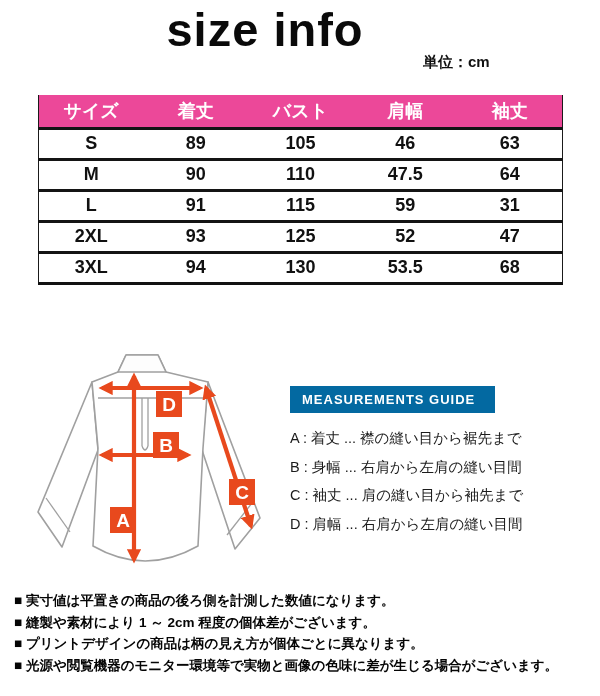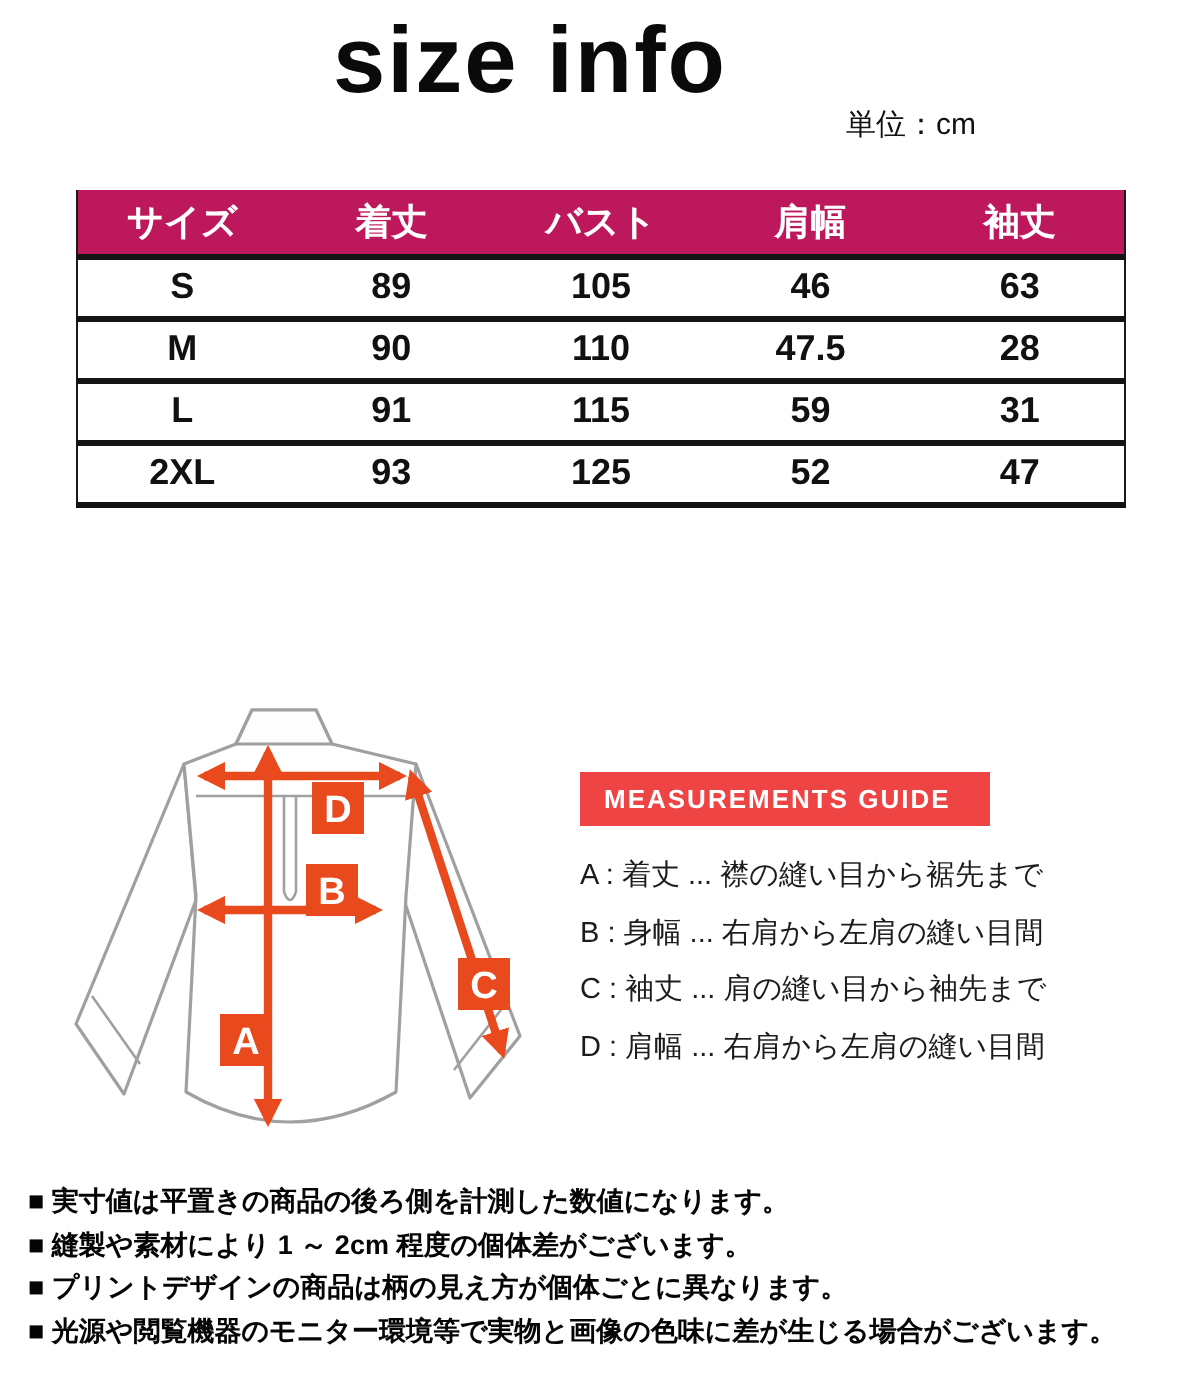--- a/index.html
+++ b/index.html
@@ -13,7 +13,7 @@
   }
   .unit-label {
     position: absolute; top: 53px; left: 423px;
-    font-size: 15px; font-weight: 400; color: #111;
+    font-size: 15px; font-weight: 700; color: #111;
   }
 
   .size-table-wrap { position: absolute; top: 95px; left: 38px; width: 525px; }

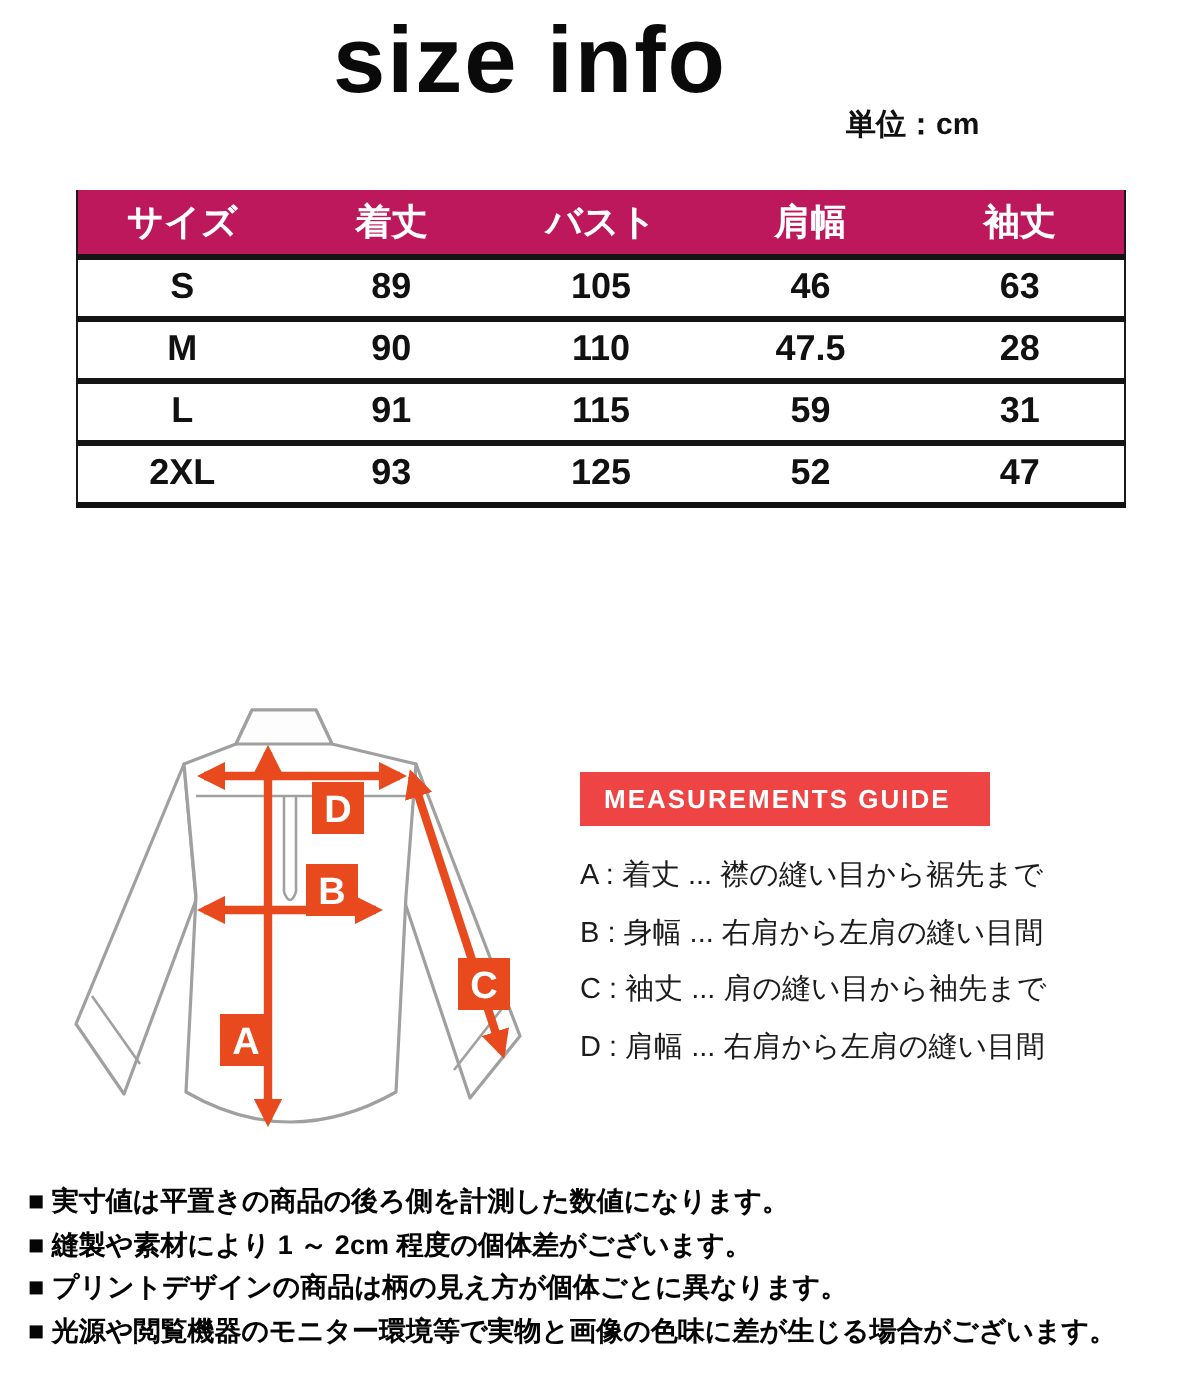--- a/index.html
+++ b/index.html
@@ -24,7 +24,7 @@
     border-bottom: 3px solid #111;
   }
   table.size-table thead th {
-    background: #be185d; color: #ffffff; height: 33px;
+    background: #ec4899; color: #ffffff; height: 33px;
     font-size: 18px; font-weight: bold;
   }
   table.size-table tbody td {

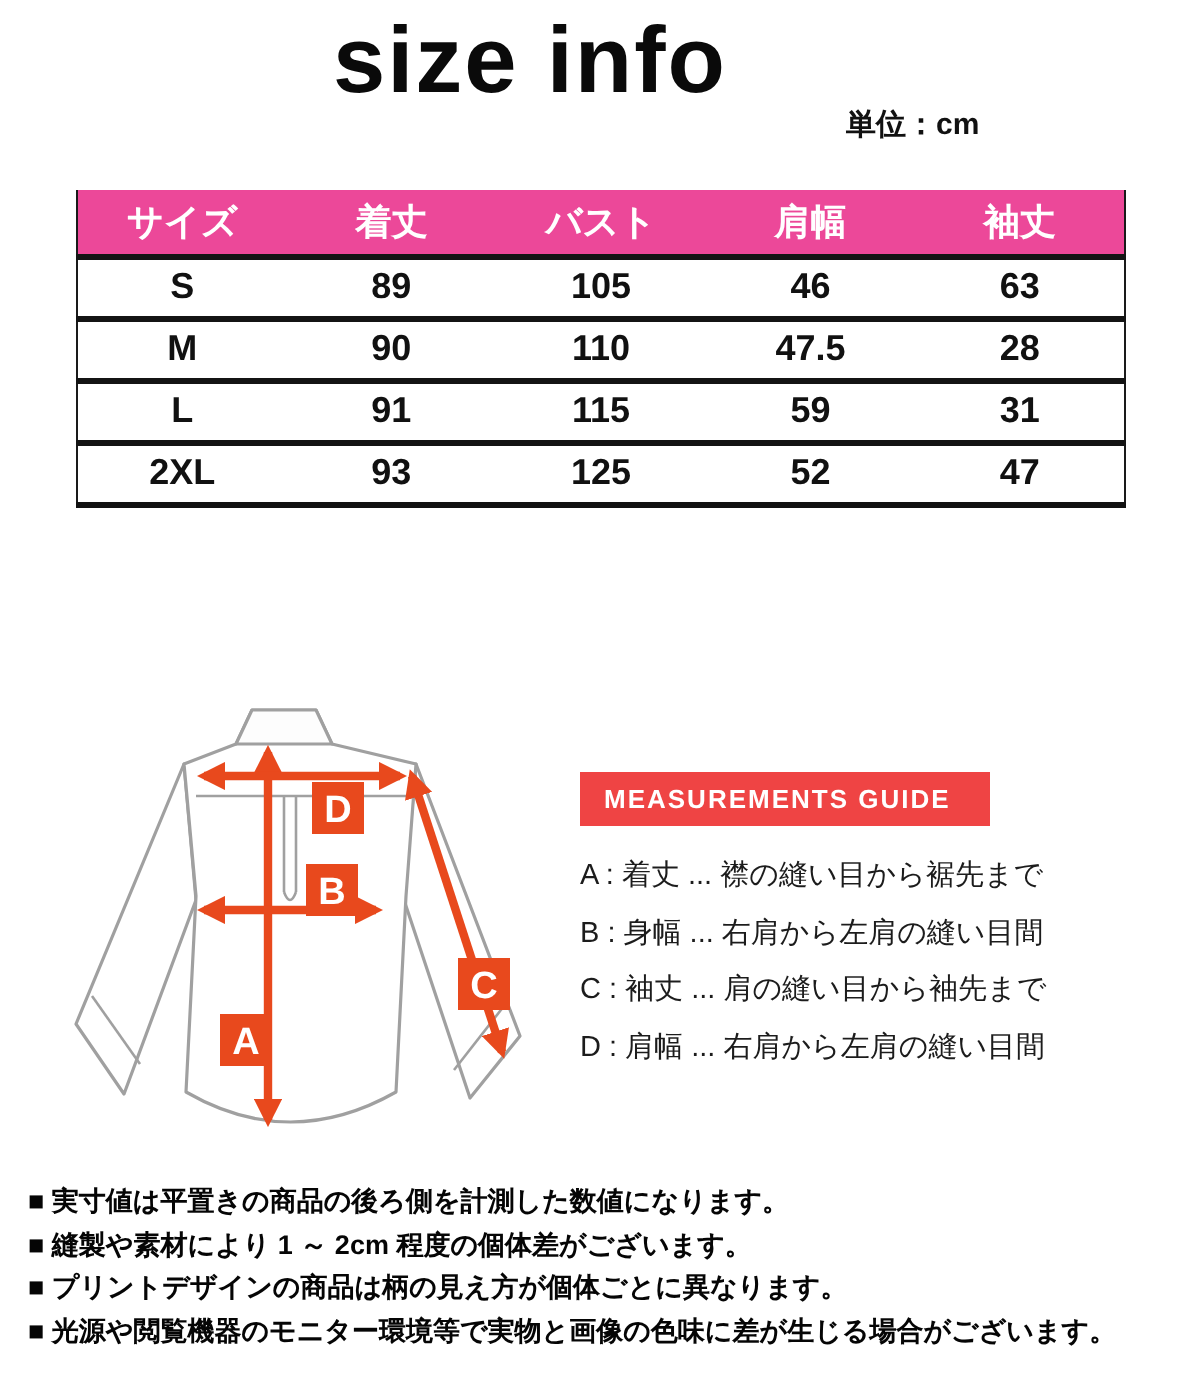--- a/index.html
+++ b/index.html
@@ -82,7 +82,7 @@
         <td>90</td>
         <td>110</td>
         <td>47.5</td>
-        <td>28</td>
+        <td>64</td>
       </tr>
       <tr>
         <td>L</td>

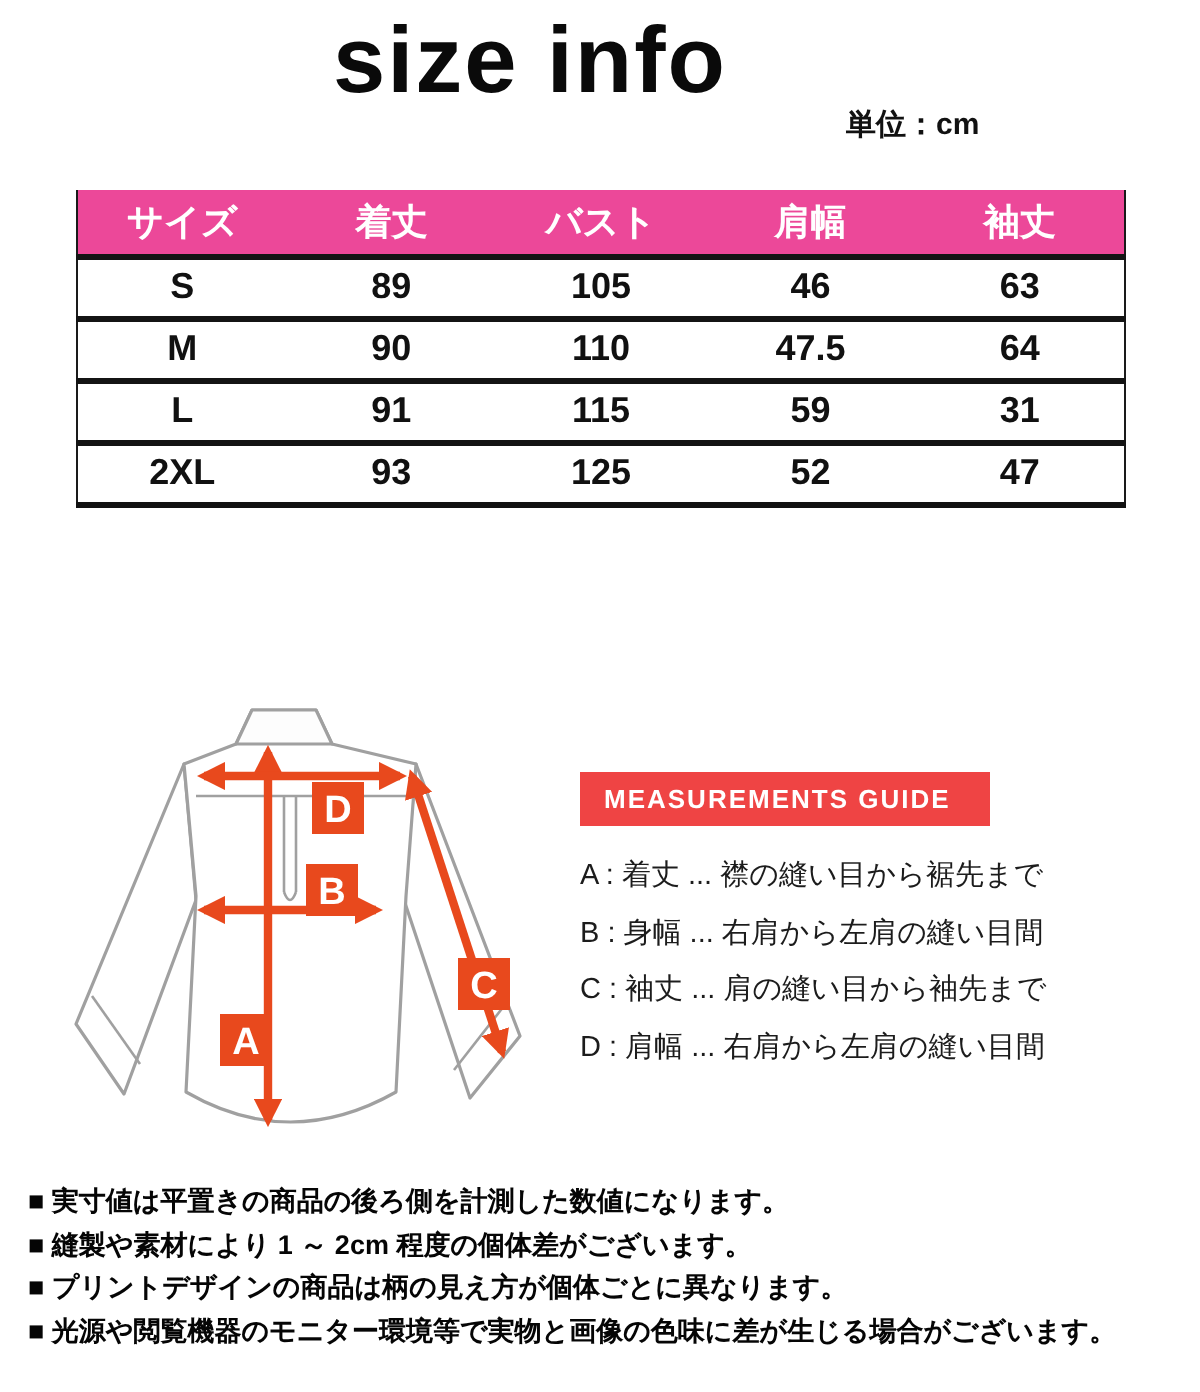--- a/index.html
+++ b/index.html
@@ -98,6 +98,13 @@
         <td>52</td>
         <td>47</td>
       </tr>
+      <tr>
+        <td>3XL</td>
+        <td>94</td>
+        <td>130</td>
+        <td>53.5</td>
+        <td>68</td>
+      </tr>
     </tbody>
   </table>
 </div>

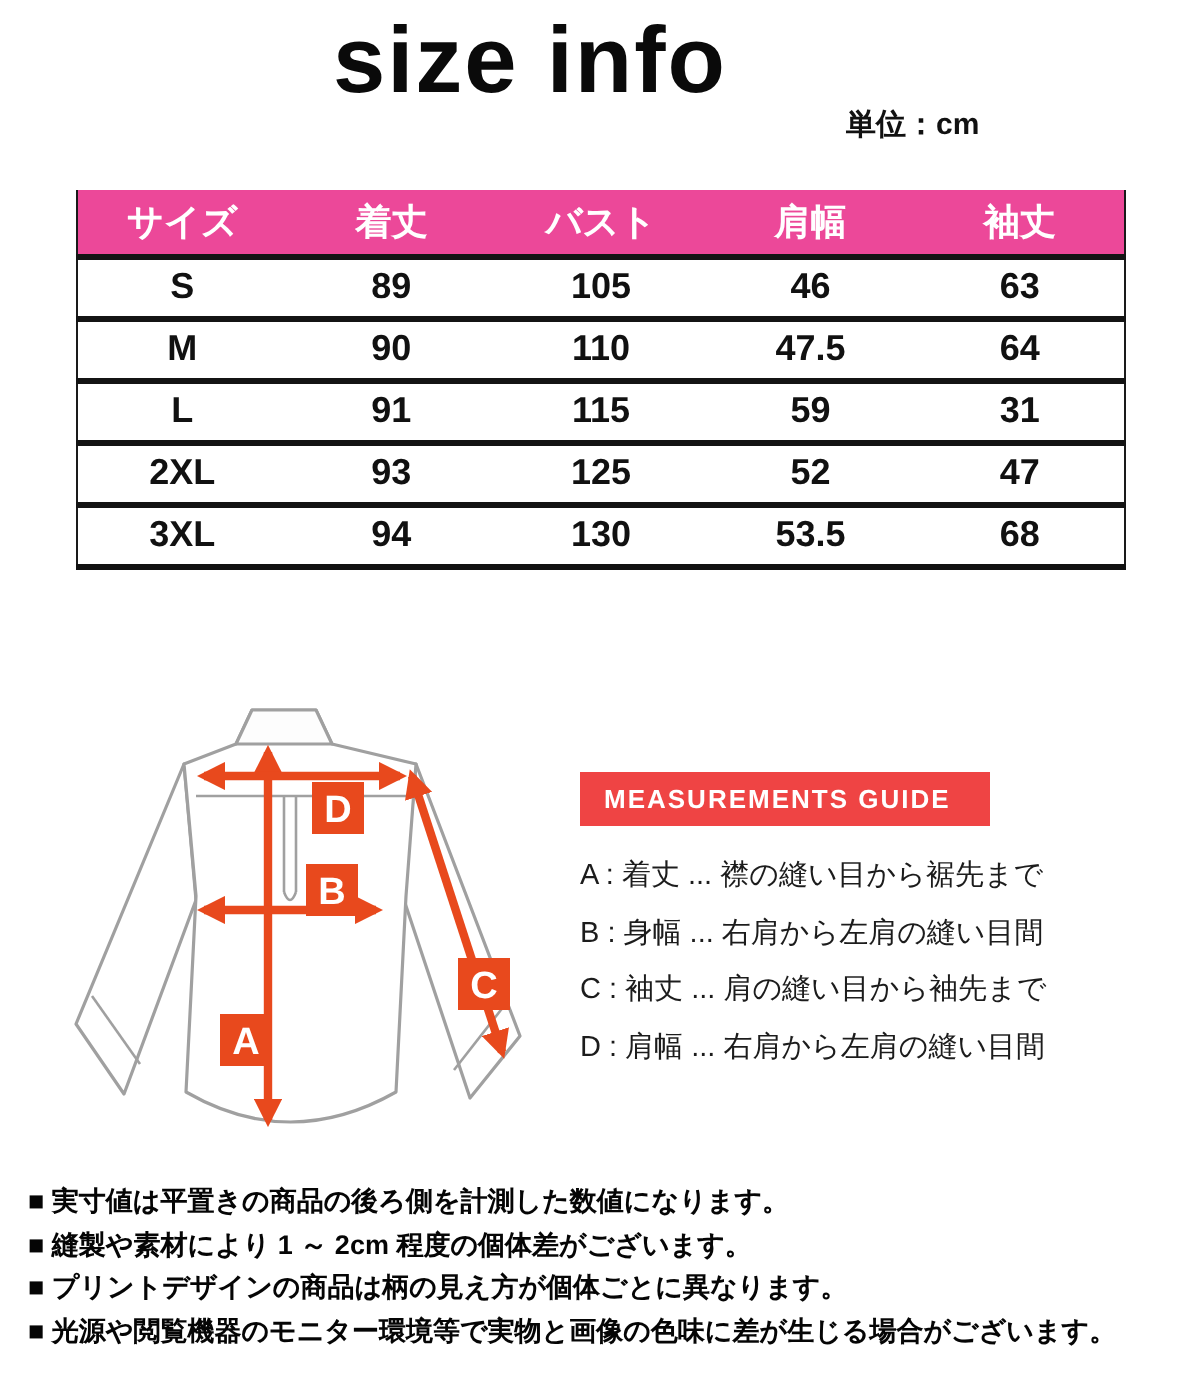--- a/index.html
+++ b/index.html
@@ -36,7 +36,7 @@
 
   .guide { position: absolute; top: 386px; left: 290px; width: 305px; }
   .guide-title-box {
-    width: 205px; height: 27px; background: #ef4444; color: #ffffff;
+    width: 205px; height: 27px; background: #0369a1; color: #ffffff;
     display: flex; align-items: center; padding-left: 12px;
     font-size: 13px; font-weight: bold; letter-spacing: 1px;
   }

